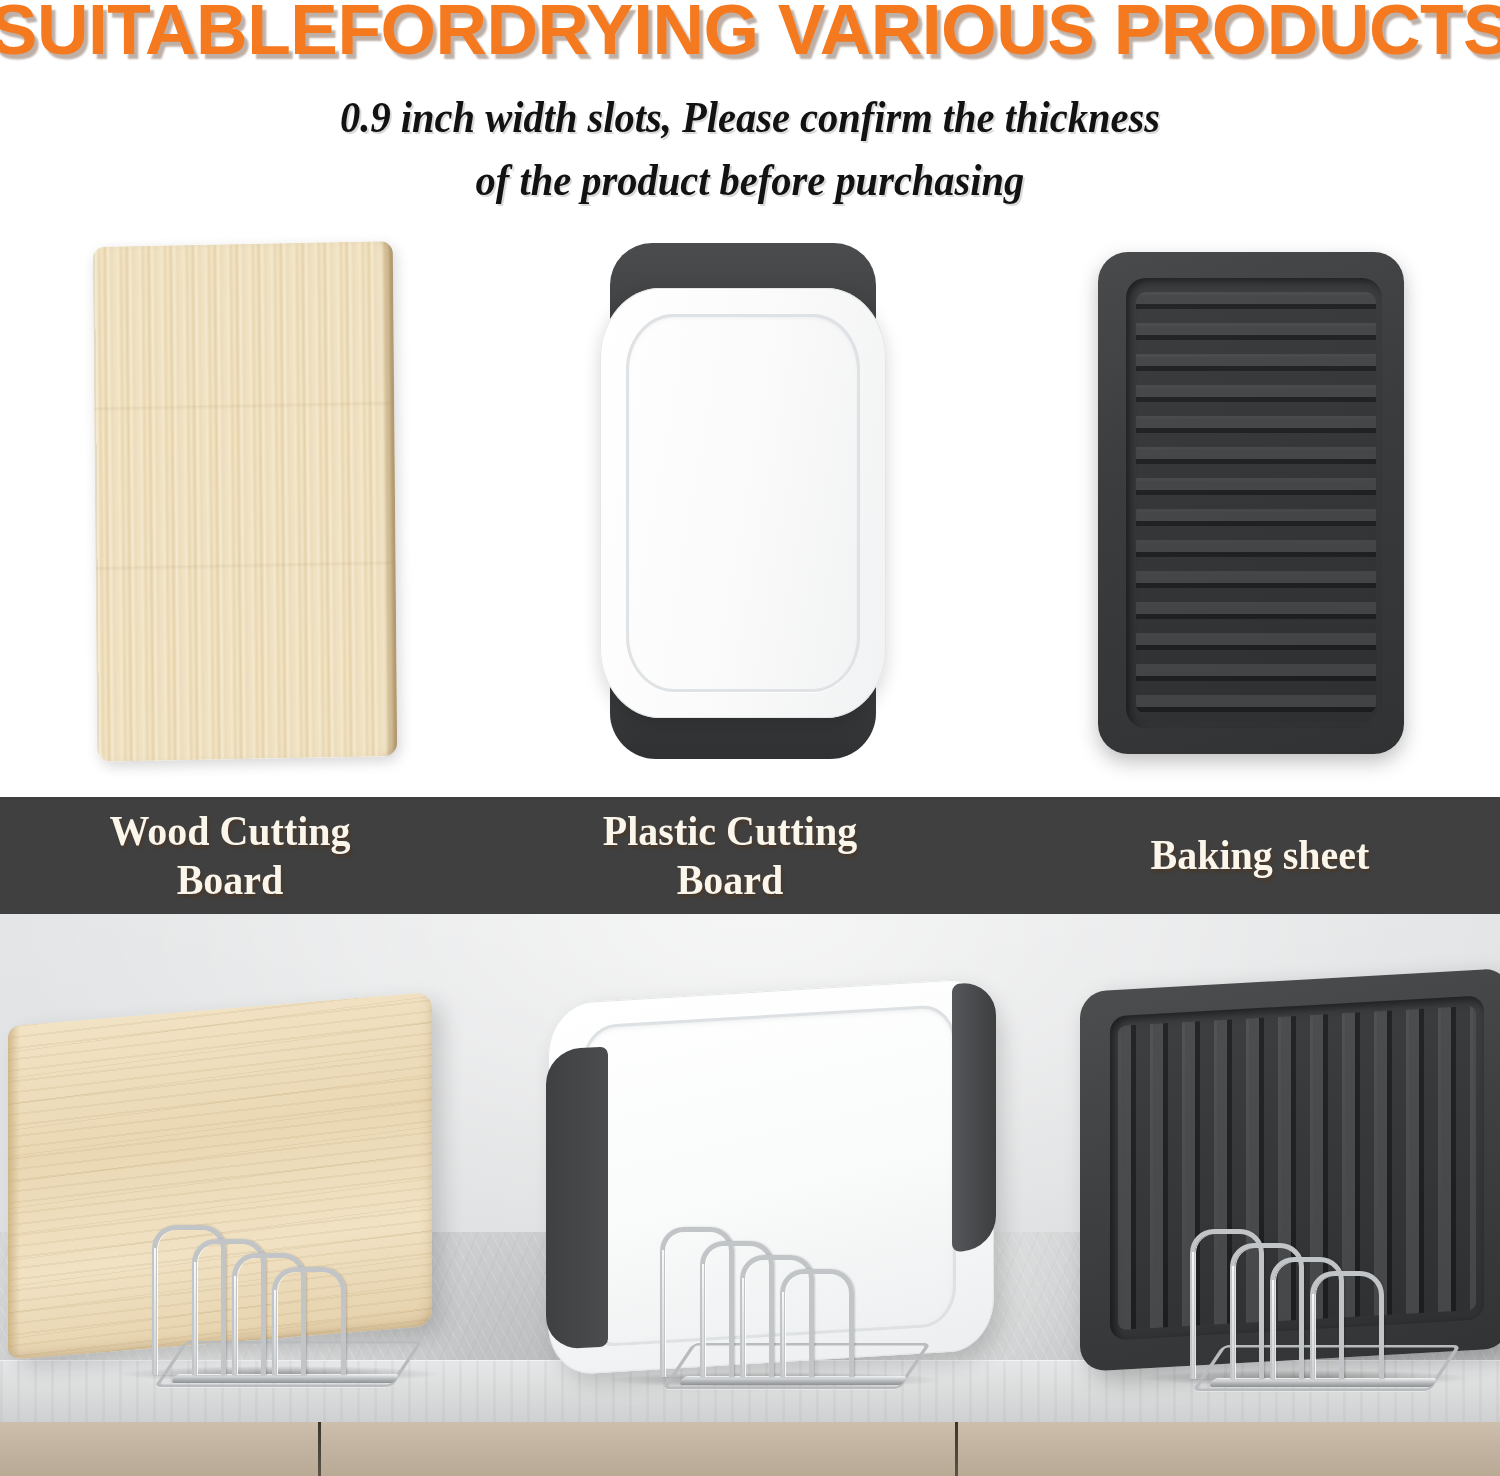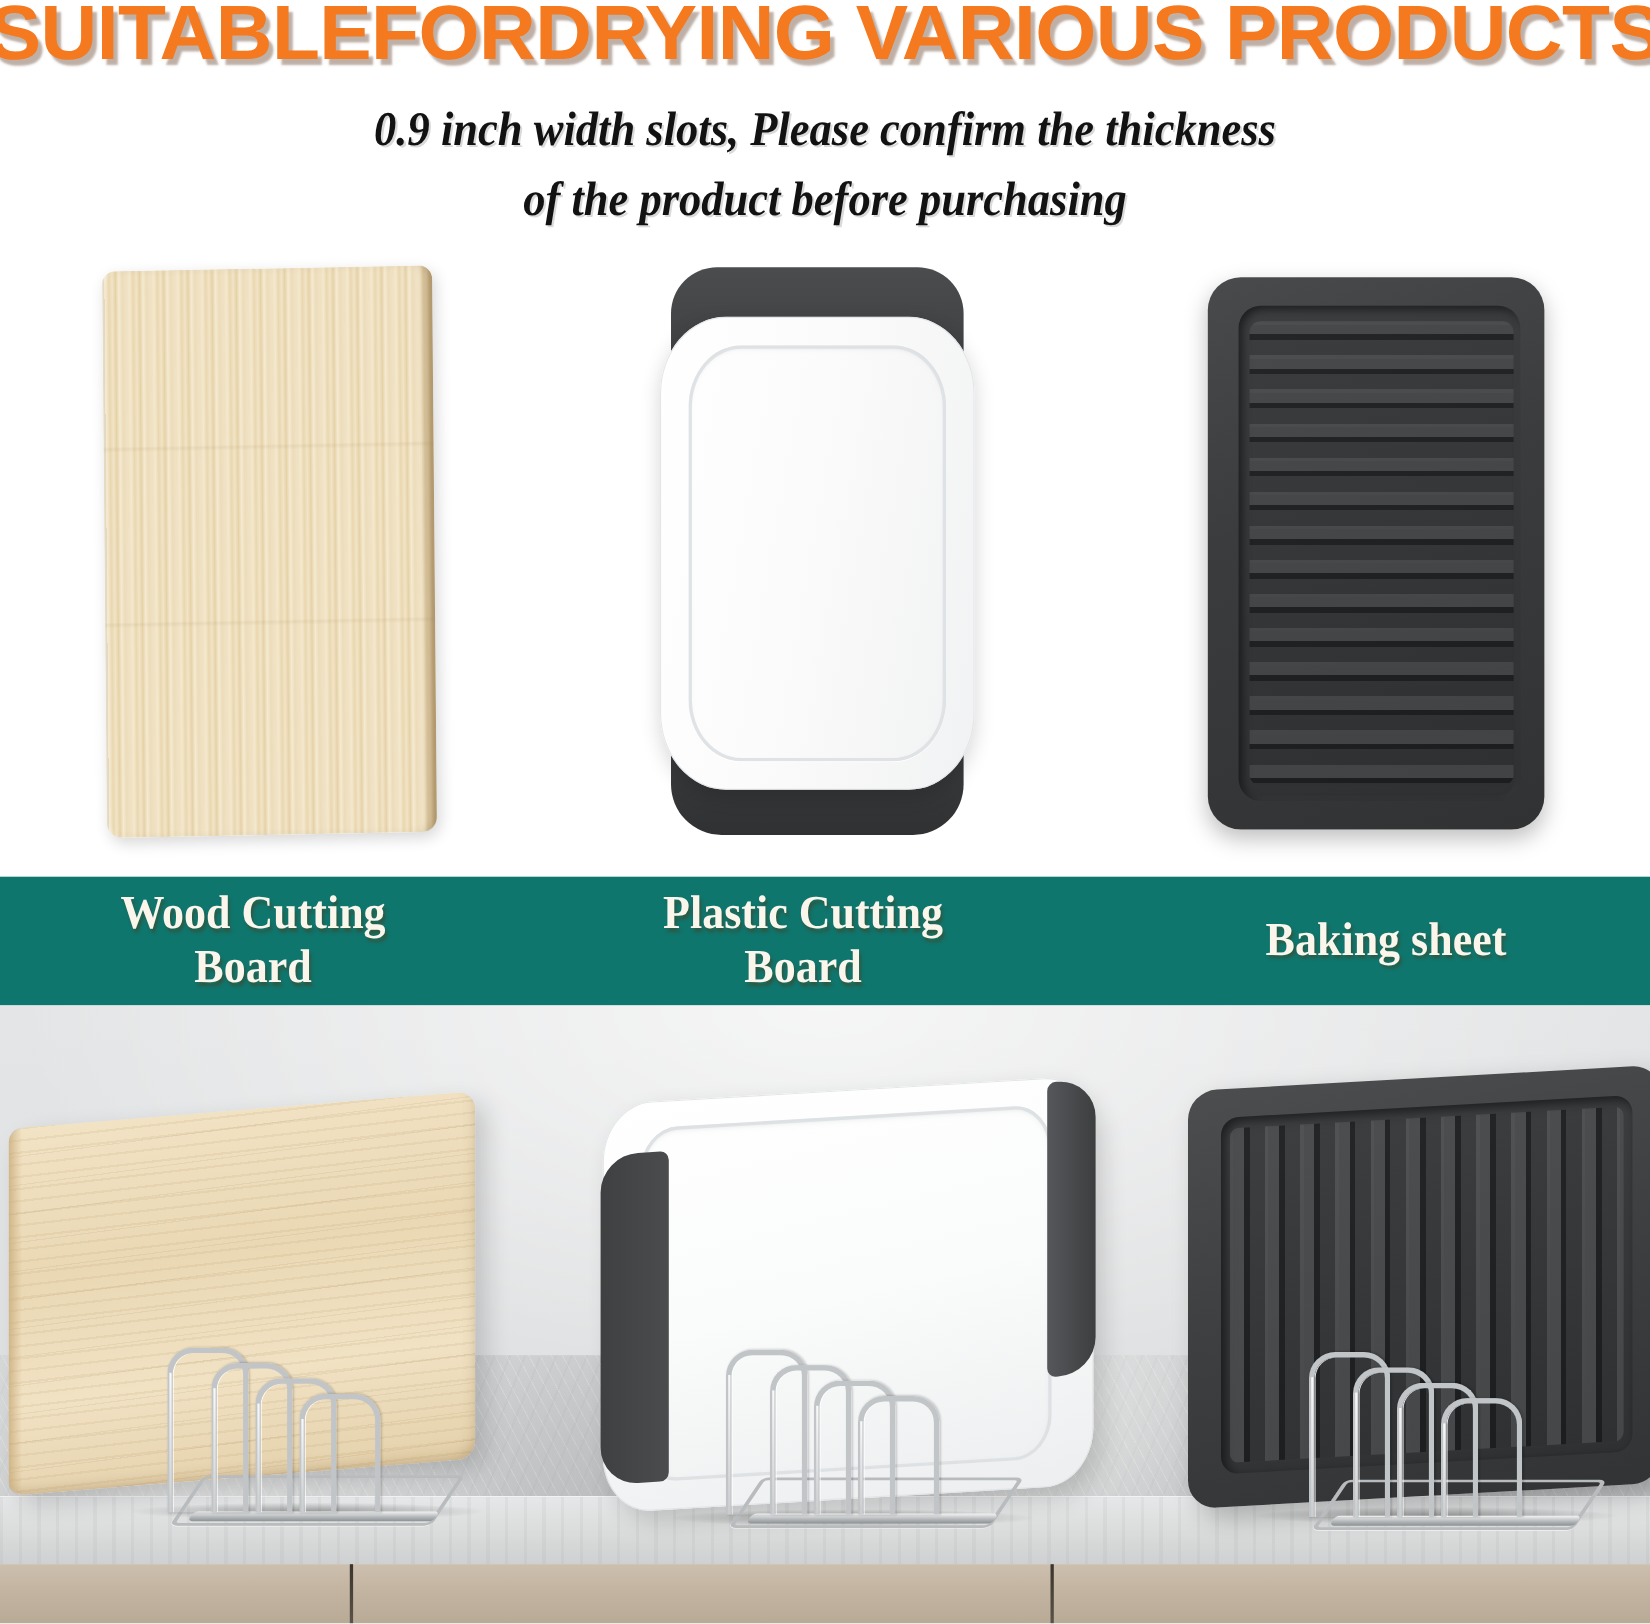--- a/index.html
+++ b/index.html
@@ -120,7 +120,7 @@
   
   .banner{
     position:absolute; left:0; top:797px; width:1500px; height:117px;
-    background:#0f766e;
+    background:#404040;
   }
   .banner .lbl{
     position:absolute; top:0; height:117px;

